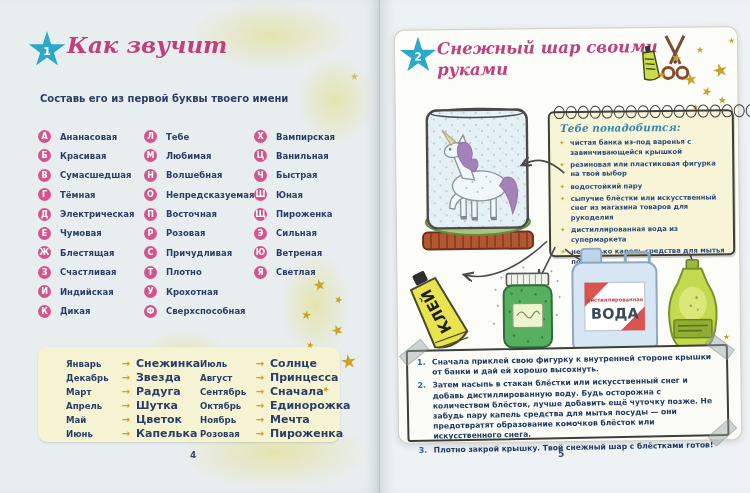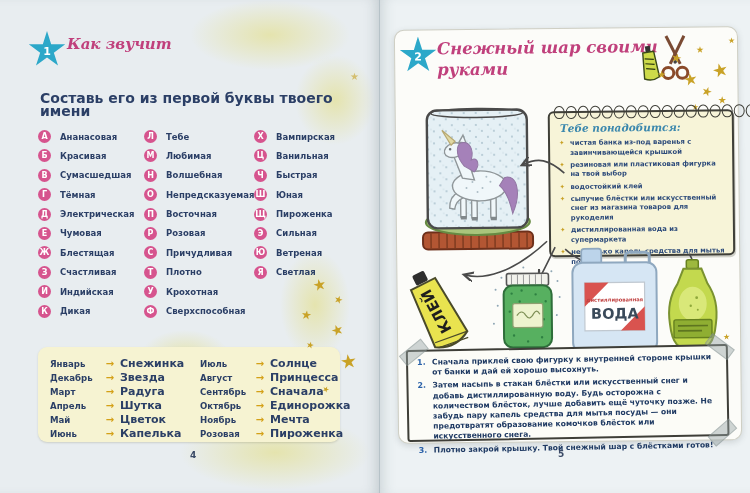--- a/index.html
+++ b/index.html
@@ -23,7 +23,7 @@
     color:#fff;font-size:11px;font-weight:bold;padding-top:3px;}
 
   .title{position:absolute;color:#c0407c;font-family:"DejaVu Serif",serif;
-    font-style:italic;font-weight:bold;font-size:15px;line-height:21px;}
+    font-style:italic;font-weight:bold;font-size:23px;line-height:21px;}
   .subtitle{position:absolute;color:#2b3f66;font-size:14px;font-weight:bold;line-height:13px;}
 
   

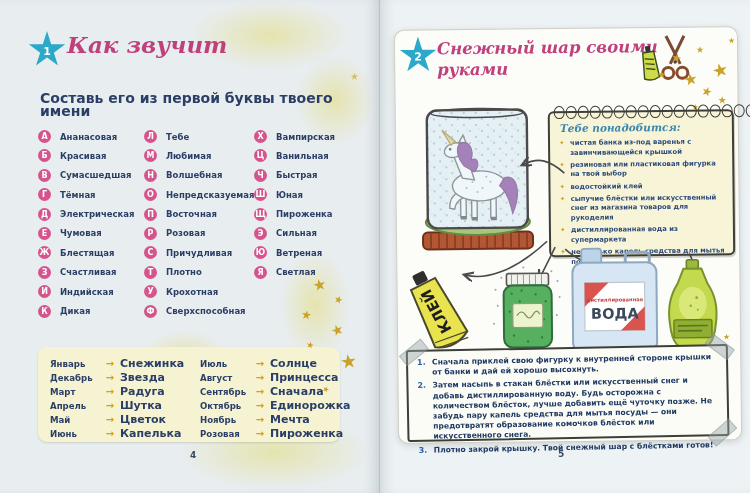--- a/index.html
+++ b/index.html
@@ -24,7 +24,7 @@
 
   .title{position:absolute;color:#c0407c;font-family:"DejaVu Serif",serif;
     font-style:italic;font-weight:bold;font-size:23px;line-height:21px;}
-  .subtitle{position:absolute;color:#2b3f66;font-size:14px;font-weight:bold;line-height:13px;}
+  .subtitle{position:absolute;color:#2b3f66;font-size:10px;font-weight:bold;line-height:13px;}
 
   
   .lcol{position:absolute;display:flex;flex-direction:column;gap:6.4px;}

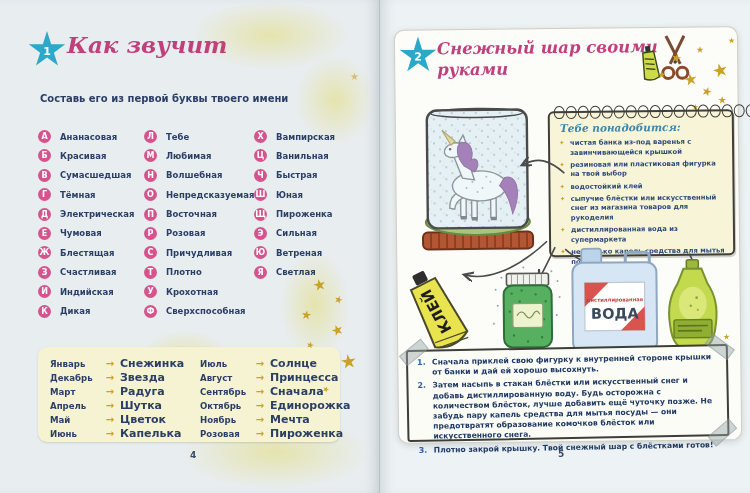--- a/index.html
+++ b/index.html
@@ -419,7 +419,7 @@
           </div>
             <div class="nitem">
             <span class="nbullet">✦</span>
-            <span class="ntext">водостойкий клей</span>
+            <span class="ntext">водостойкий пару</span>
           </div>
             <div class="nitem">
             <span class="nbullet">✦</span>

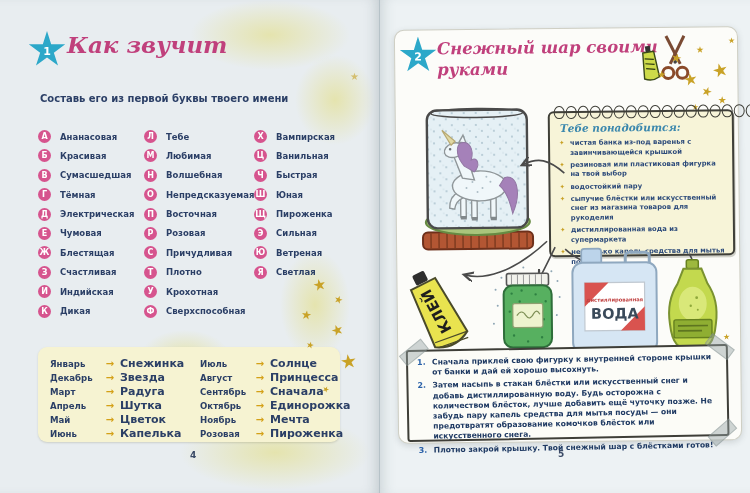--- a/index.html
+++ b/index.html
@@ -37,7 +37,7 @@
   .monthbox{position:absolute;left:38px;top:347px;width:302px;height:95px;background:#f6f3d2;
     border-radius:9px;box-shadow:0 1px 2px rgba(120,120,90,.25);}
   .mcol{position:absolute;top:11px;display:flex;flex-direction:column;gap:2.2px;}
-  .mcol.a{left:12px;}
+  .mcol.a{left:28px;}
   .mcol.b{left:162px;}
   .mrow{display:flex;align-items:center;height:11.8px;}
   .mname{width:50px;font-size:8.6px;font-weight:bold;color:#2b3f66;}

